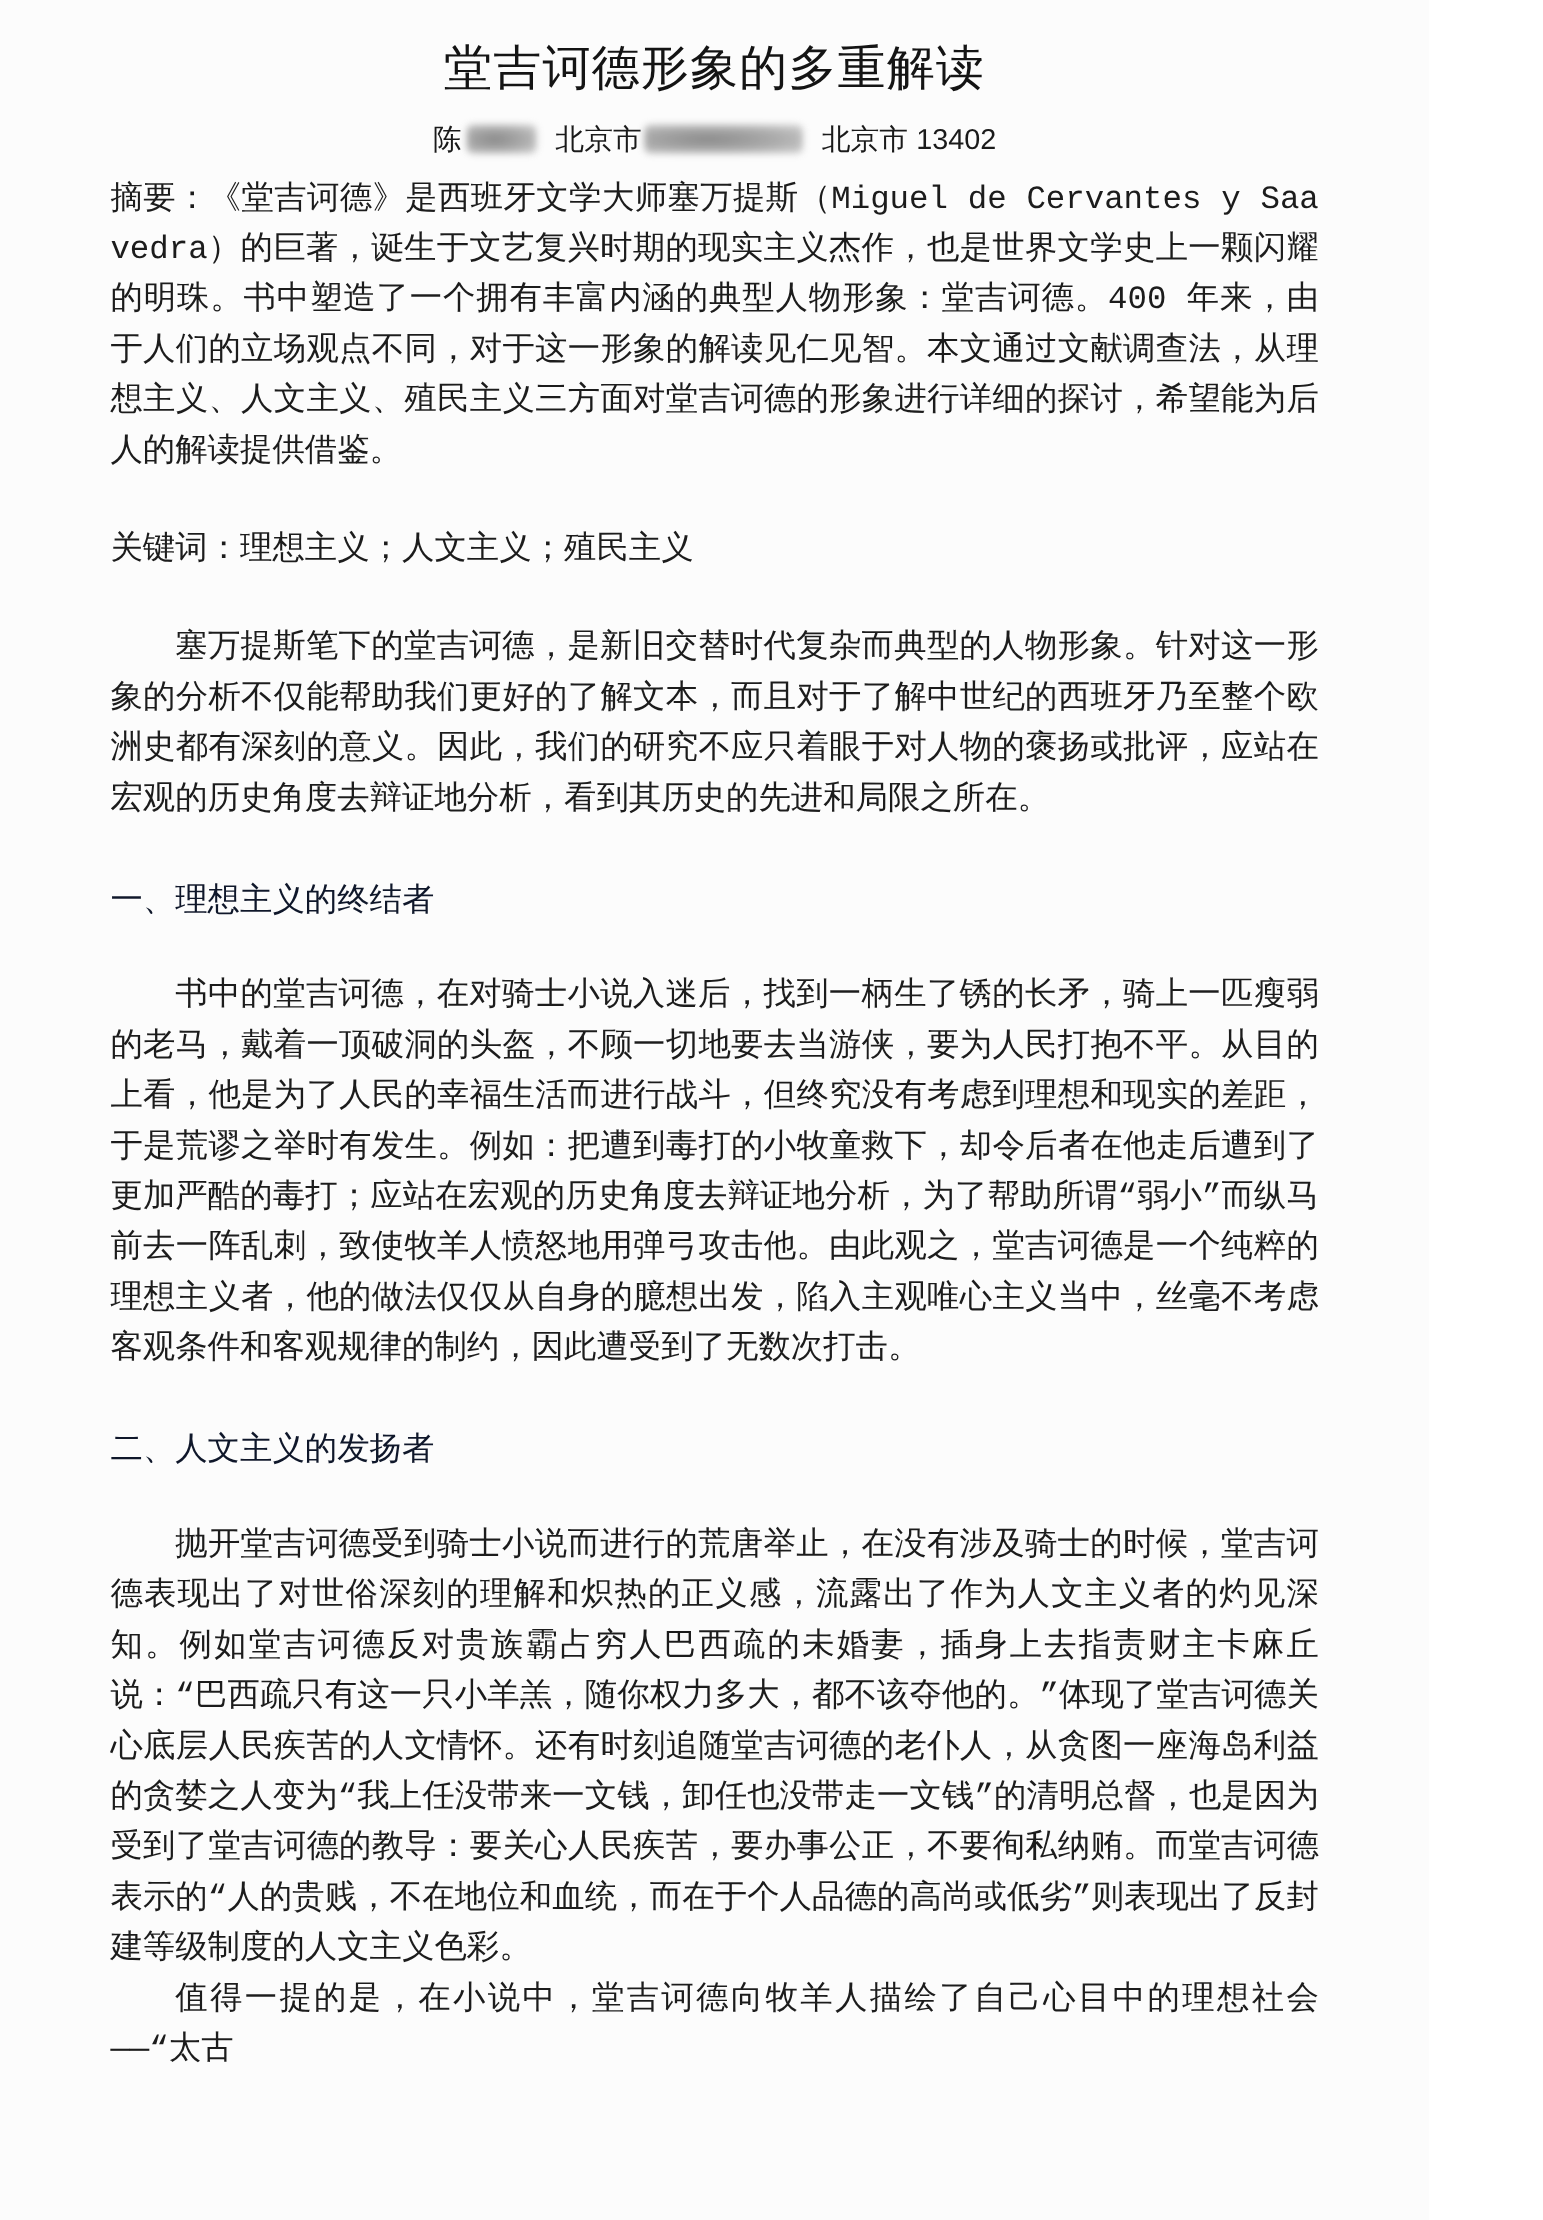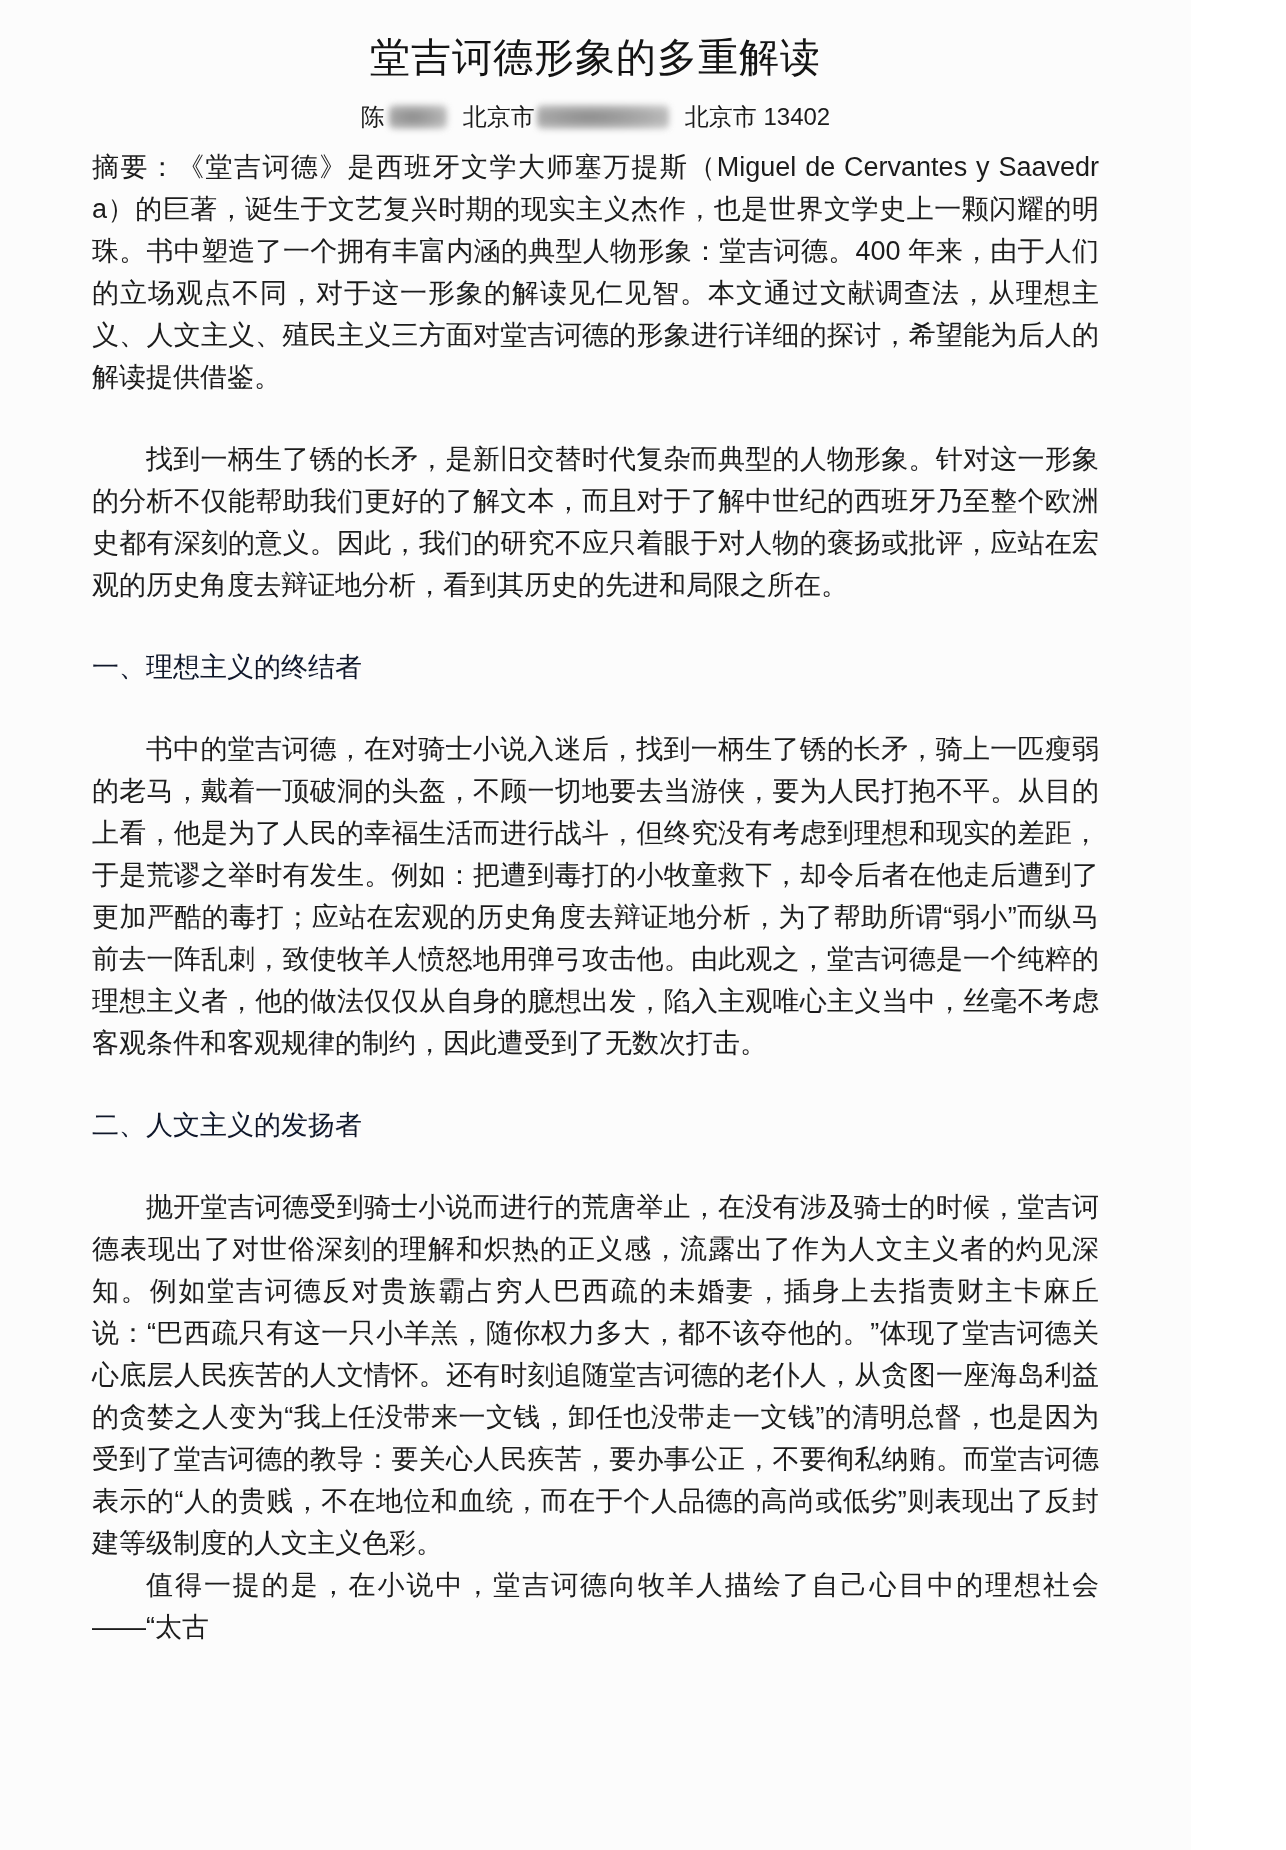--- a/index.html
+++ b/index.html
@@ -53,6 +53,7 @@
     text-justify: inter-ideograph;
     margin: 0;
     word-break: break-all;
+    font-family: Liberation Mono, monospace;
   }
   .section-heading {
     font-size: 27px;

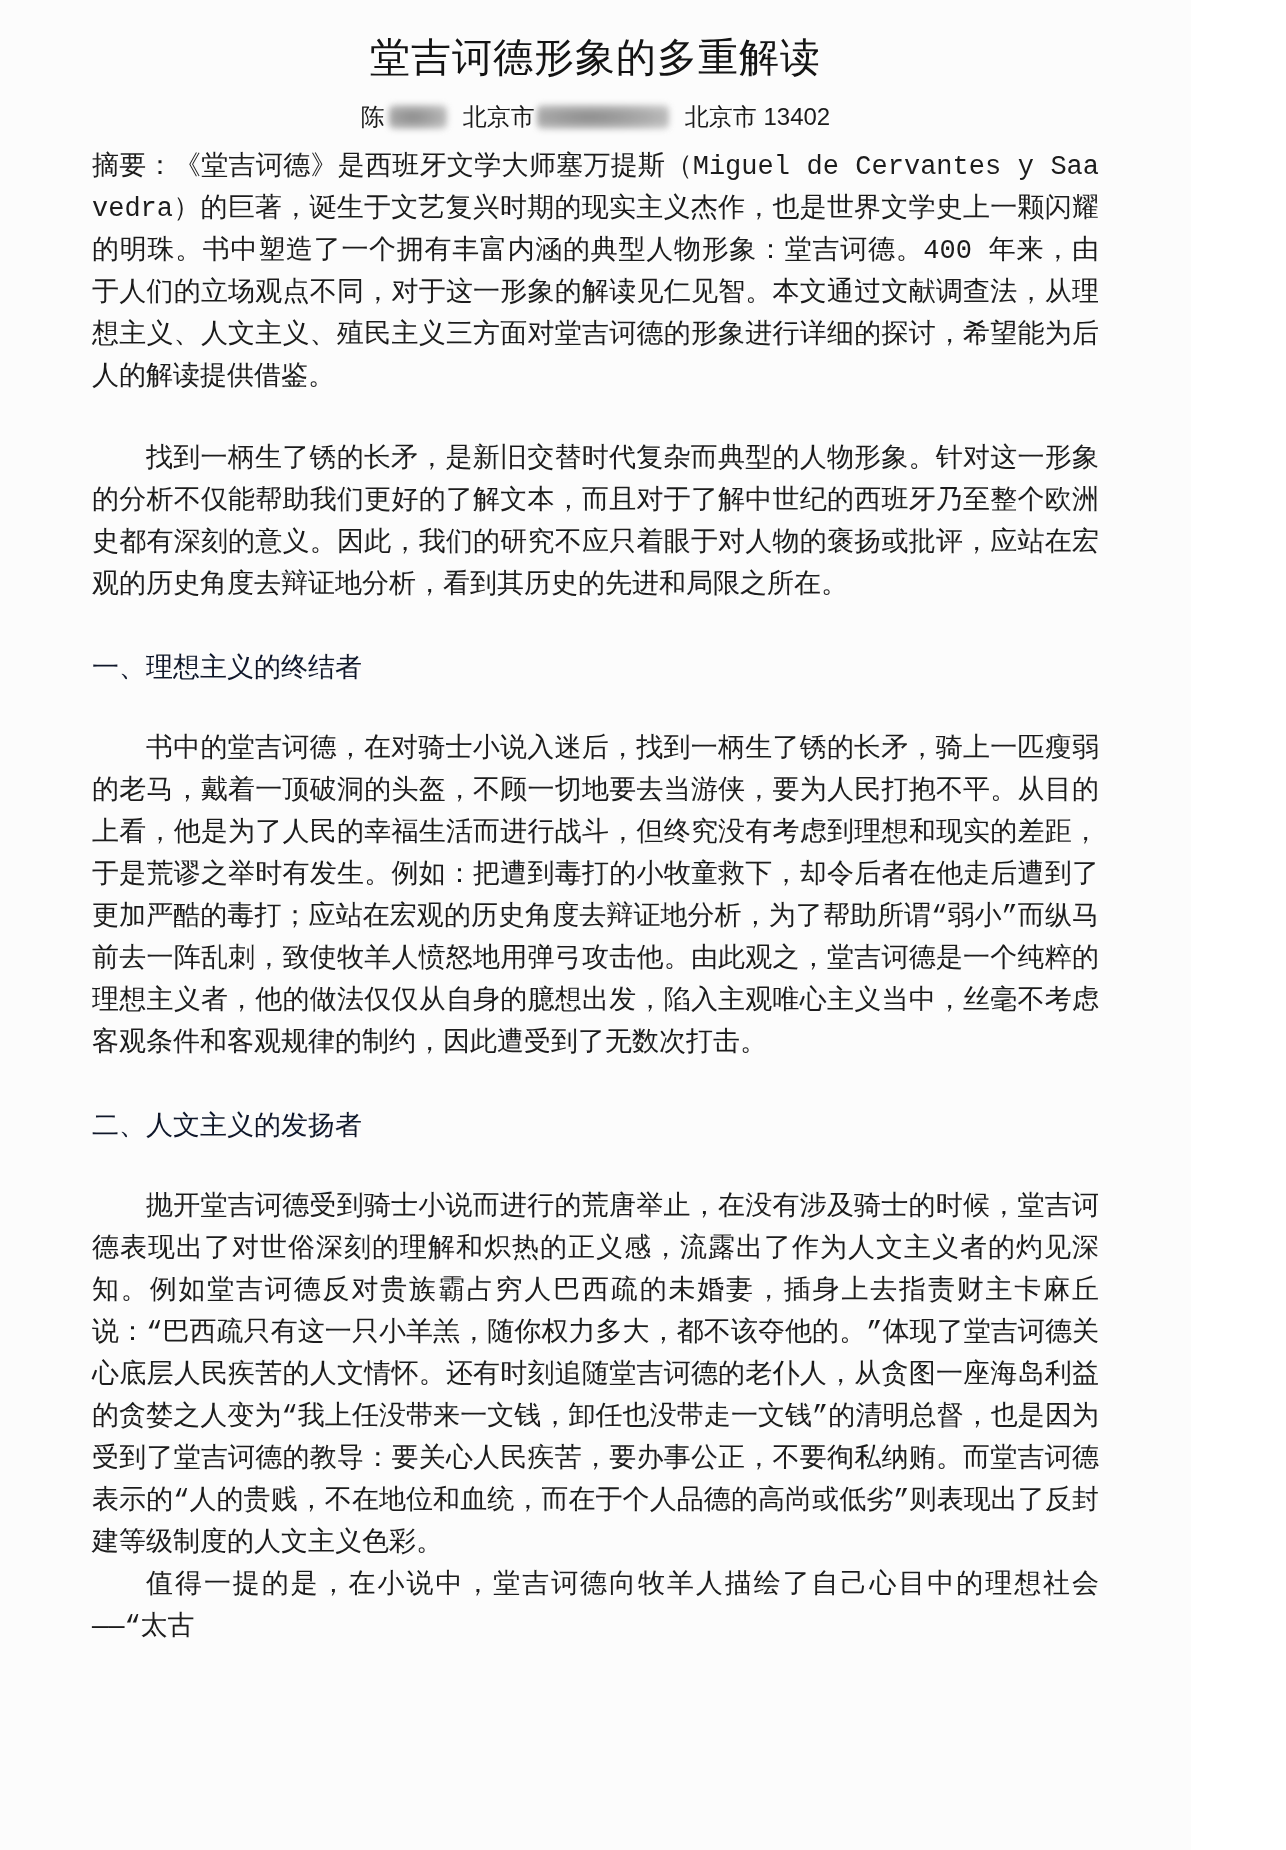--- a/index.html
+++ b/index.html
@@ -79,6 +79,7 @@
 
   <p class="body-text abstract">摘要：《堂吉诃德》是西班牙文学大师塞万提斯（Miguel de Cervantes y Saavedra）的巨著，诞生于文艺复兴时期的现实主义杰作，也是世界文学史上一颗闪耀的明珠。书中塑造了一个拥有丰富内涵的典型人物形象：堂吉诃德。400 年来，由于人们的立场观点不同，对于这一形象的解读见仁见智。本文通过文献调查法，从理想主义、人文主义、殖民主义三方面对堂吉诃德的形象进行详细的探讨，希望能为后人的解读提供借鉴。</p>
 
+  <p class="body-text gap">关键词：理想主义；人文主义；殖民主义</p>
 
   <p class="body-text gap indent">找到一柄生了锈的长矛，是新旧交替时代复杂而典型的人物形象。针对这一形象的分析不仅能帮助我们更好的了解文本，而且对于了解中世纪的西班牙乃至整个欧洲史都有深刻的意义。因此，我们的研究不应只着眼于对人物的褒扬或批评，应站在宏观的历史角度去辩证地分析，看到其历史的先进和局限之所在。</p>
 

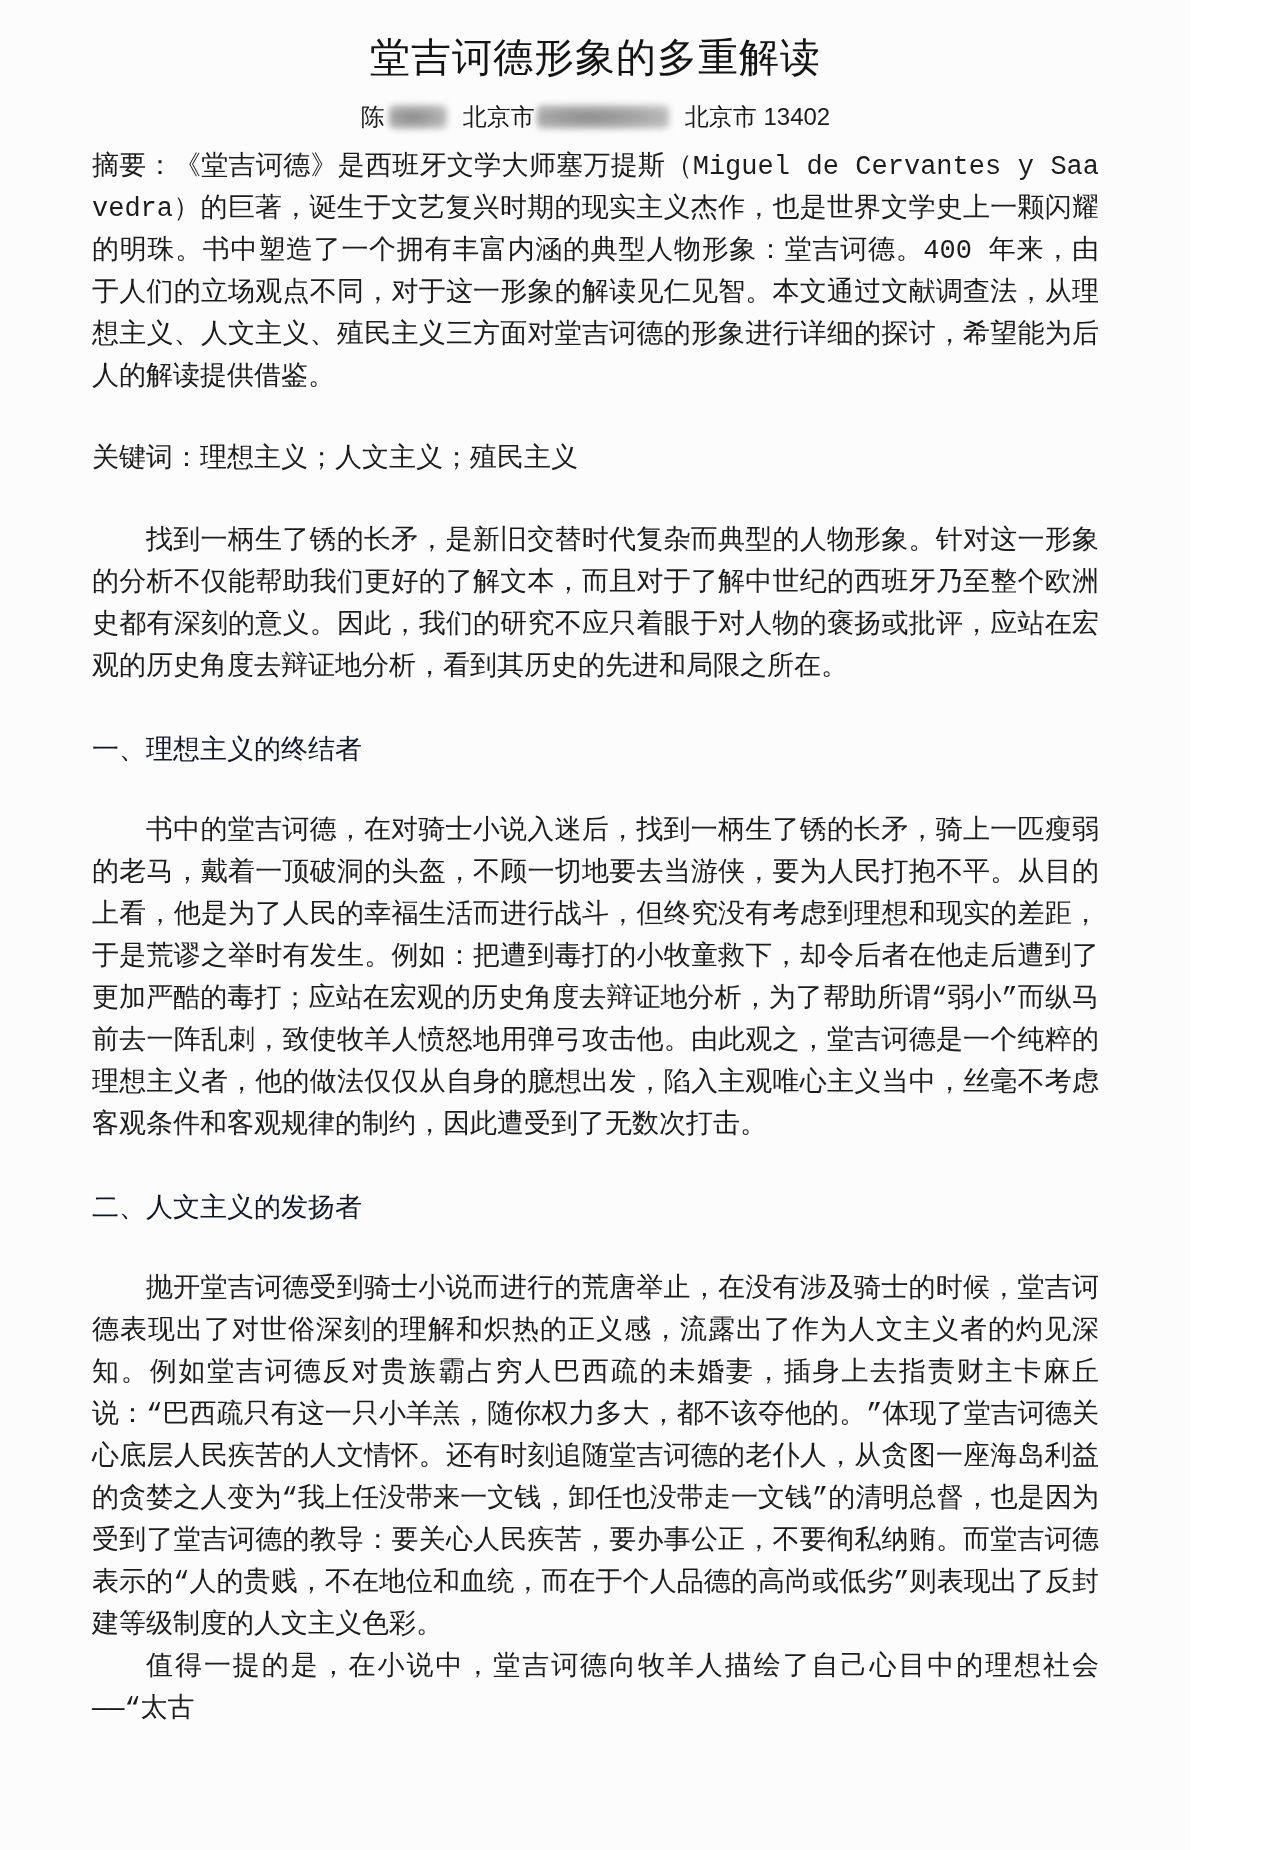--- a/index.html
+++ b/index.html
@@ -81,7 +81,7 @@
 
   <p class="body-text gap">关键词：理想主义；人文主义；殖民主义</p>
 
-  <p class="body-text gap indent">找到一柄生了锈的长矛，是新旧交替时代复杂而典型的人物形象。针对这一形象的分析不仅能帮助我们更好的了解文本，而且对于了解中世纪的西班牙乃至整个欧洲史都有深刻的意义。因此，我们的研究不应只着眼于对人物的褒扬或批评，应站在宏观的历史角度去辩证地分析，看到其历史的先进和局限之所在。</p>
+  <p class="body-text gap indent">塞万提斯笔下的堂吉诃德，是新旧交替时代复杂而典型的人物形象。针对这一形象的分析不仅能帮助我们更好的了解文本，而且对于了解中世纪的西班牙乃至整个欧洲史都有深刻的意义。因此，我们的研究不应只着眼于对人物的褒扬或批评，应站在宏观的历史角度去辩证地分析，看到其历史的先进和局限之所在。</p>
 
   <h2 class="section-heading gap">一、理想主义的终结者</h2>
 

